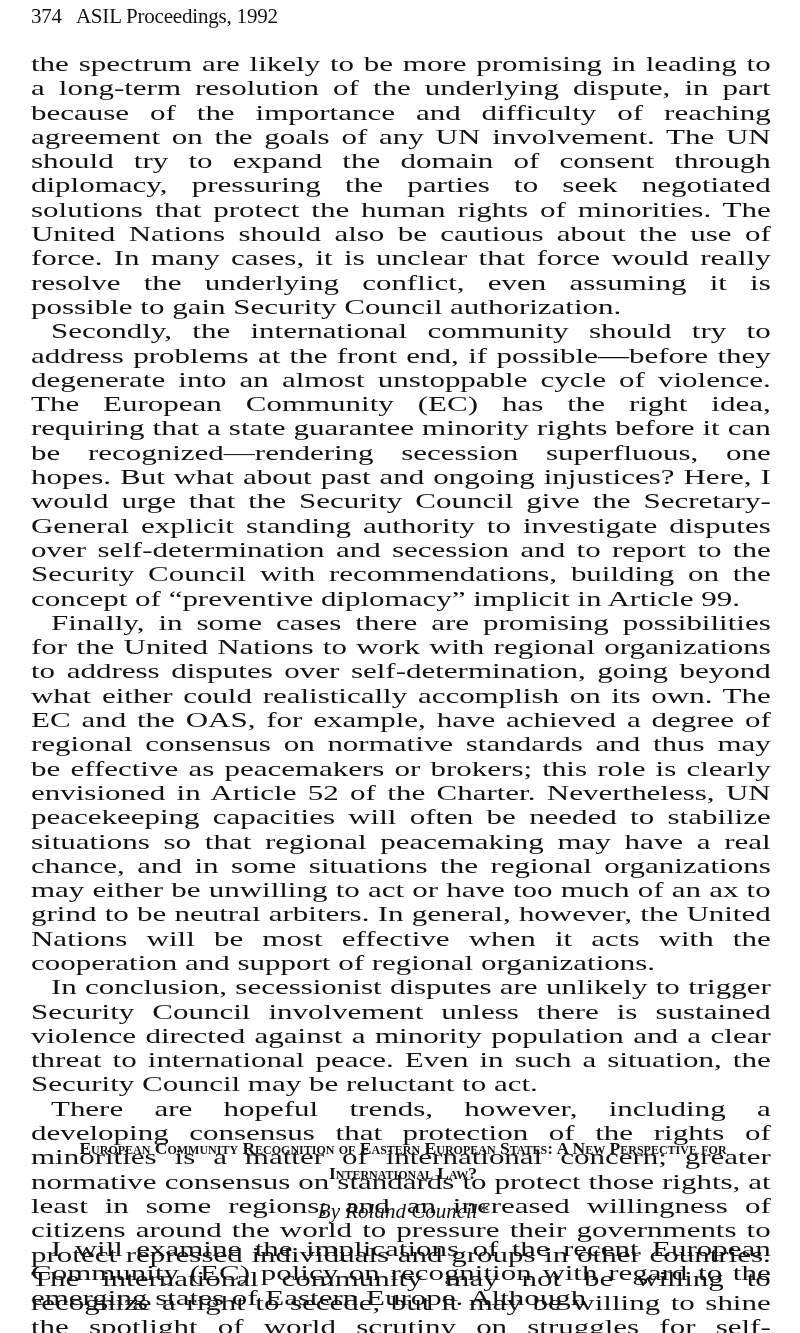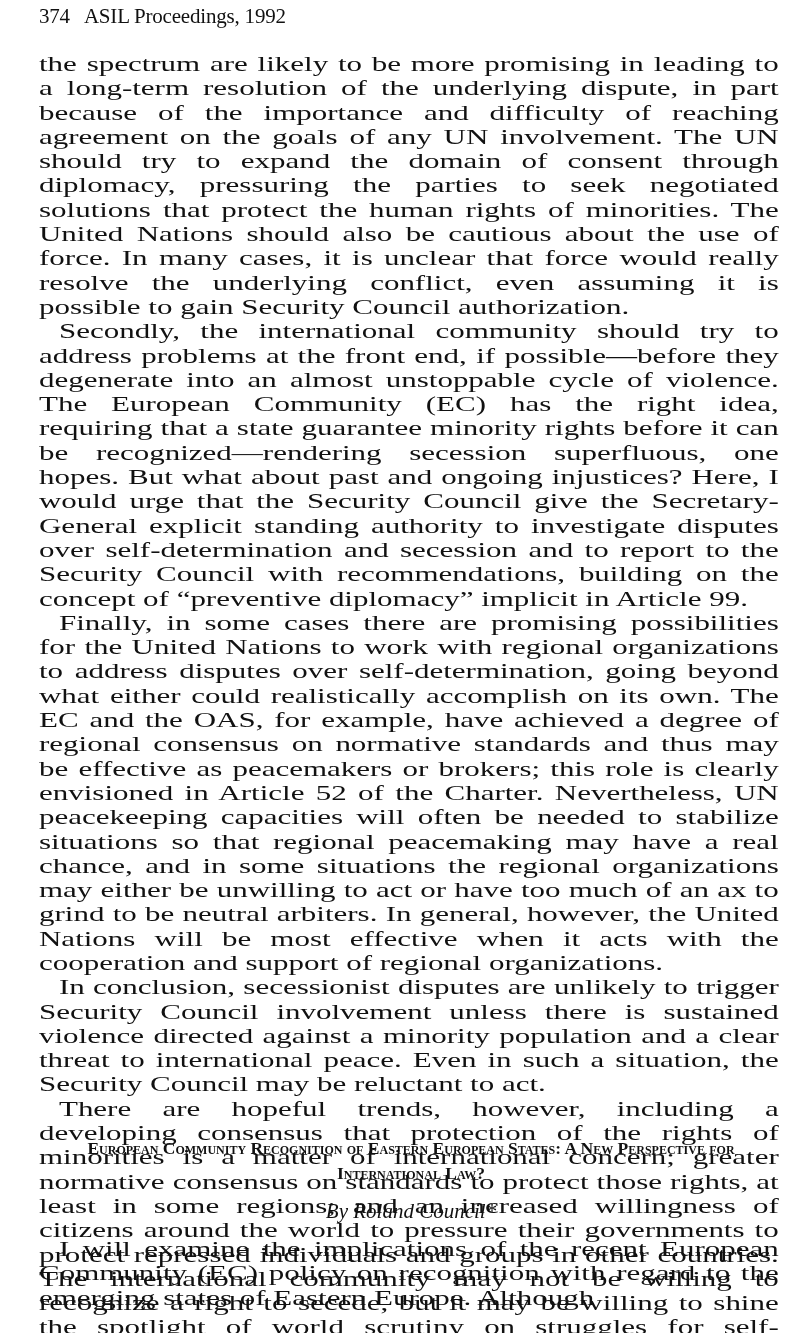--- a/index.html
+++ b/index.html
@@ -4,7 +4,7 @@
 <style>
   html, body { margin:0; padding:0; background:#ffffff; }
   body { width:800px; height:1333px; position:relative; overflow:hidden; color:#111; font-family:"Liberation Serif","DejaVu Serif",serif; }
-  .page { position:absolute; left:11px; top:0; width:657px; height:1333px; }
+  .page { position:absolute; left:3px; top:0; width:657px; height:1333px; }
   .running-head { position:absolute; left:28px; top:4px; font-size:21px; letter-spacing:-0.2px; }
   .running-head .pg { margin-right:14px; }
   .body { position:absolute; left:28px; top:52px; width:482px; font-size:20.2px; line-height:24.3px; text-align:justify; transform:scaleX(1.5347); transform-origin:0 0; }

